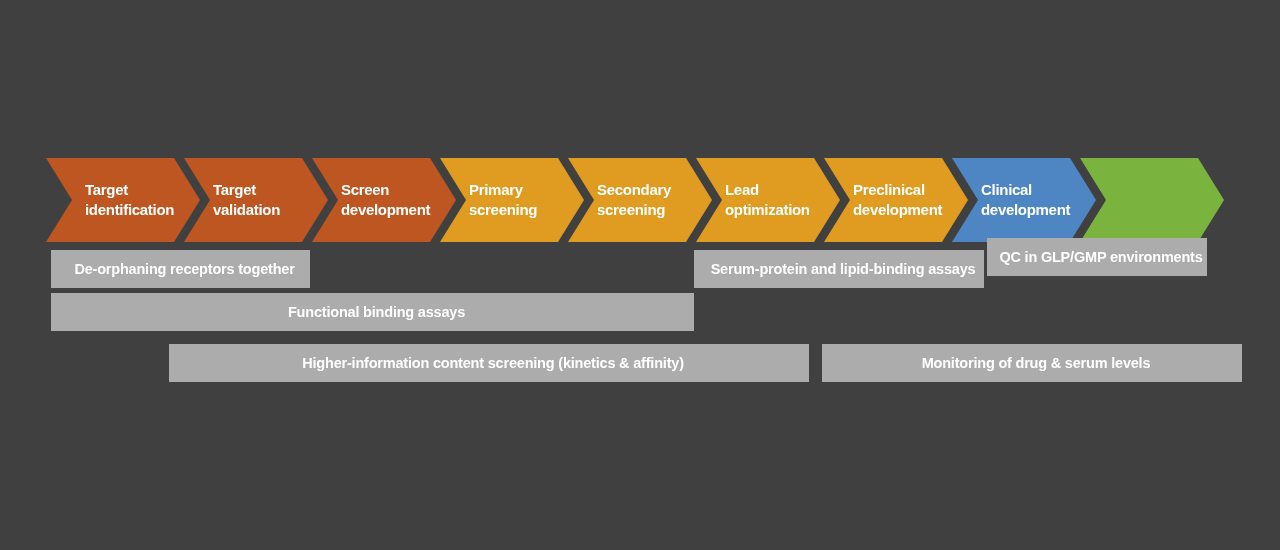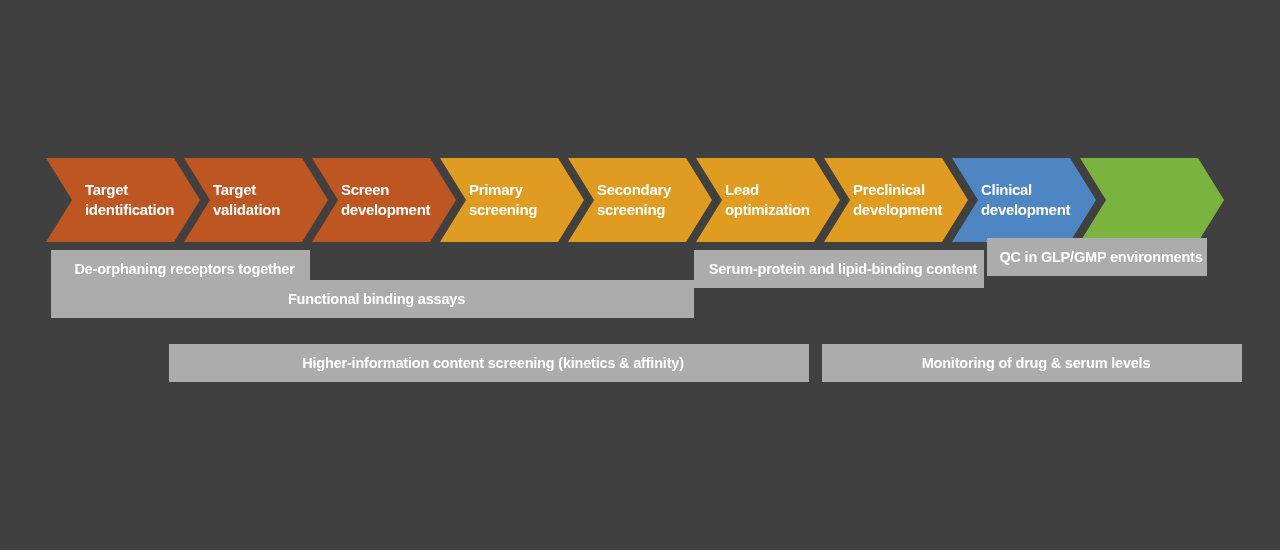--- a/index.html
+++ b/index.html
@@ -104,7 +104,7 @@
   </div>
 
   <div class="bar" style="left:51px;  top:250px; width:251px">De-orphaning receptors together</div>
-  <div class="bar" style="left:694px; top:250px; width:282px">Serum-protein and lipid-binding content</div>
+  <div class="bar" style="left:694px; top:250px; width:282px">Serum-protein and lipid-binding assays</div>
   <div class="bar" style="left:987px; top:238px; width:212px">QC in GLP/GMP environments</div>
   <div class="bar" style="left:51px;  top:280px; width:635px">Functional binding assays</div>
   <div class="bar" style="left:169px; top:344px; width:632px">Higher-information content screening (kinetics &amp; affinity)</div>

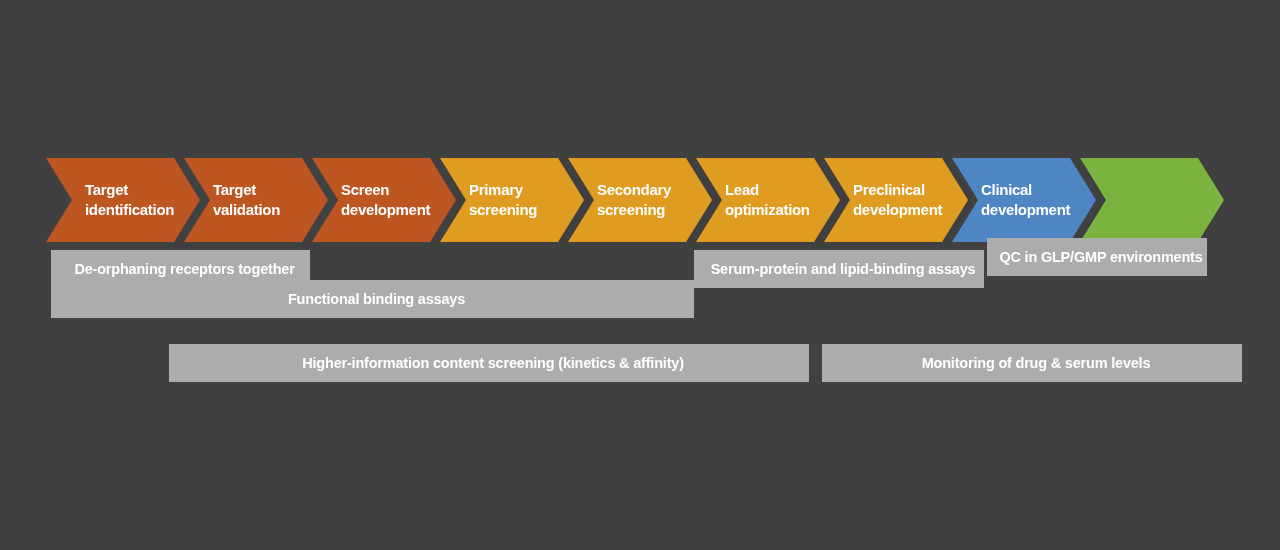--- a/index.html
+++ b/index.html
@@ -106,7 +106,7 @@
   <div class="bar" style="left:51px;  top:250px; width:251px">De-orphaning receptors together</div>
   <div class="bar" style="left:694px; top:250px; width:282px">Serum-protein and lipid-binding assays</div>
   <div class="bar" style="left:987px; top:238px; width:212px">QC in GLP/GMP environments</div>
-  <div class="bar" style="left:51px;  top:280px; width:635px">Functional binding assays</div>
+  <div class="bar" style="left:51px;  top:293px; width:635px">Functional binding assays</div>
   <div class="bar" style="left:169px; top:344px; width:632px">Higher-information content screening (kinetics &amp; affinity)</div>
   <div class="bar" style="left:822px; top:344px; width:412px">Monitoring of drug &amp; serum levels</div>
 

